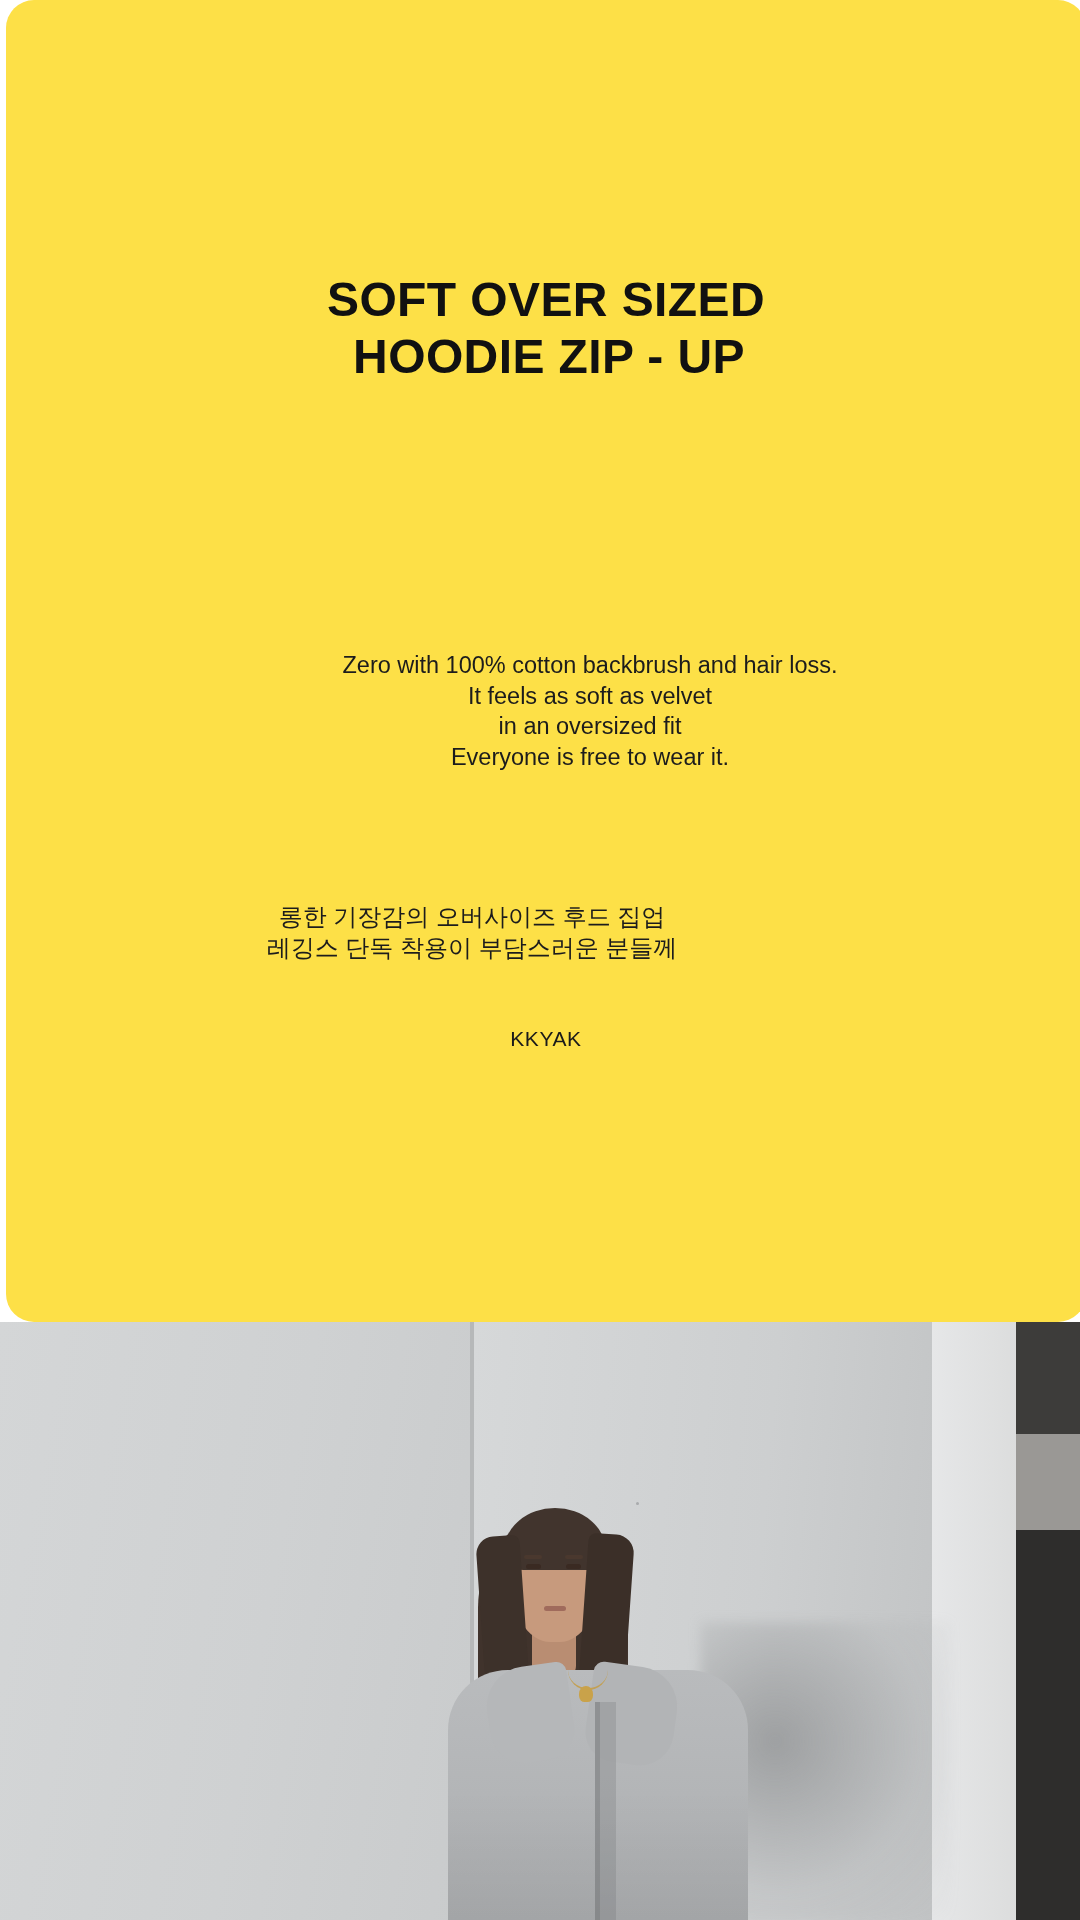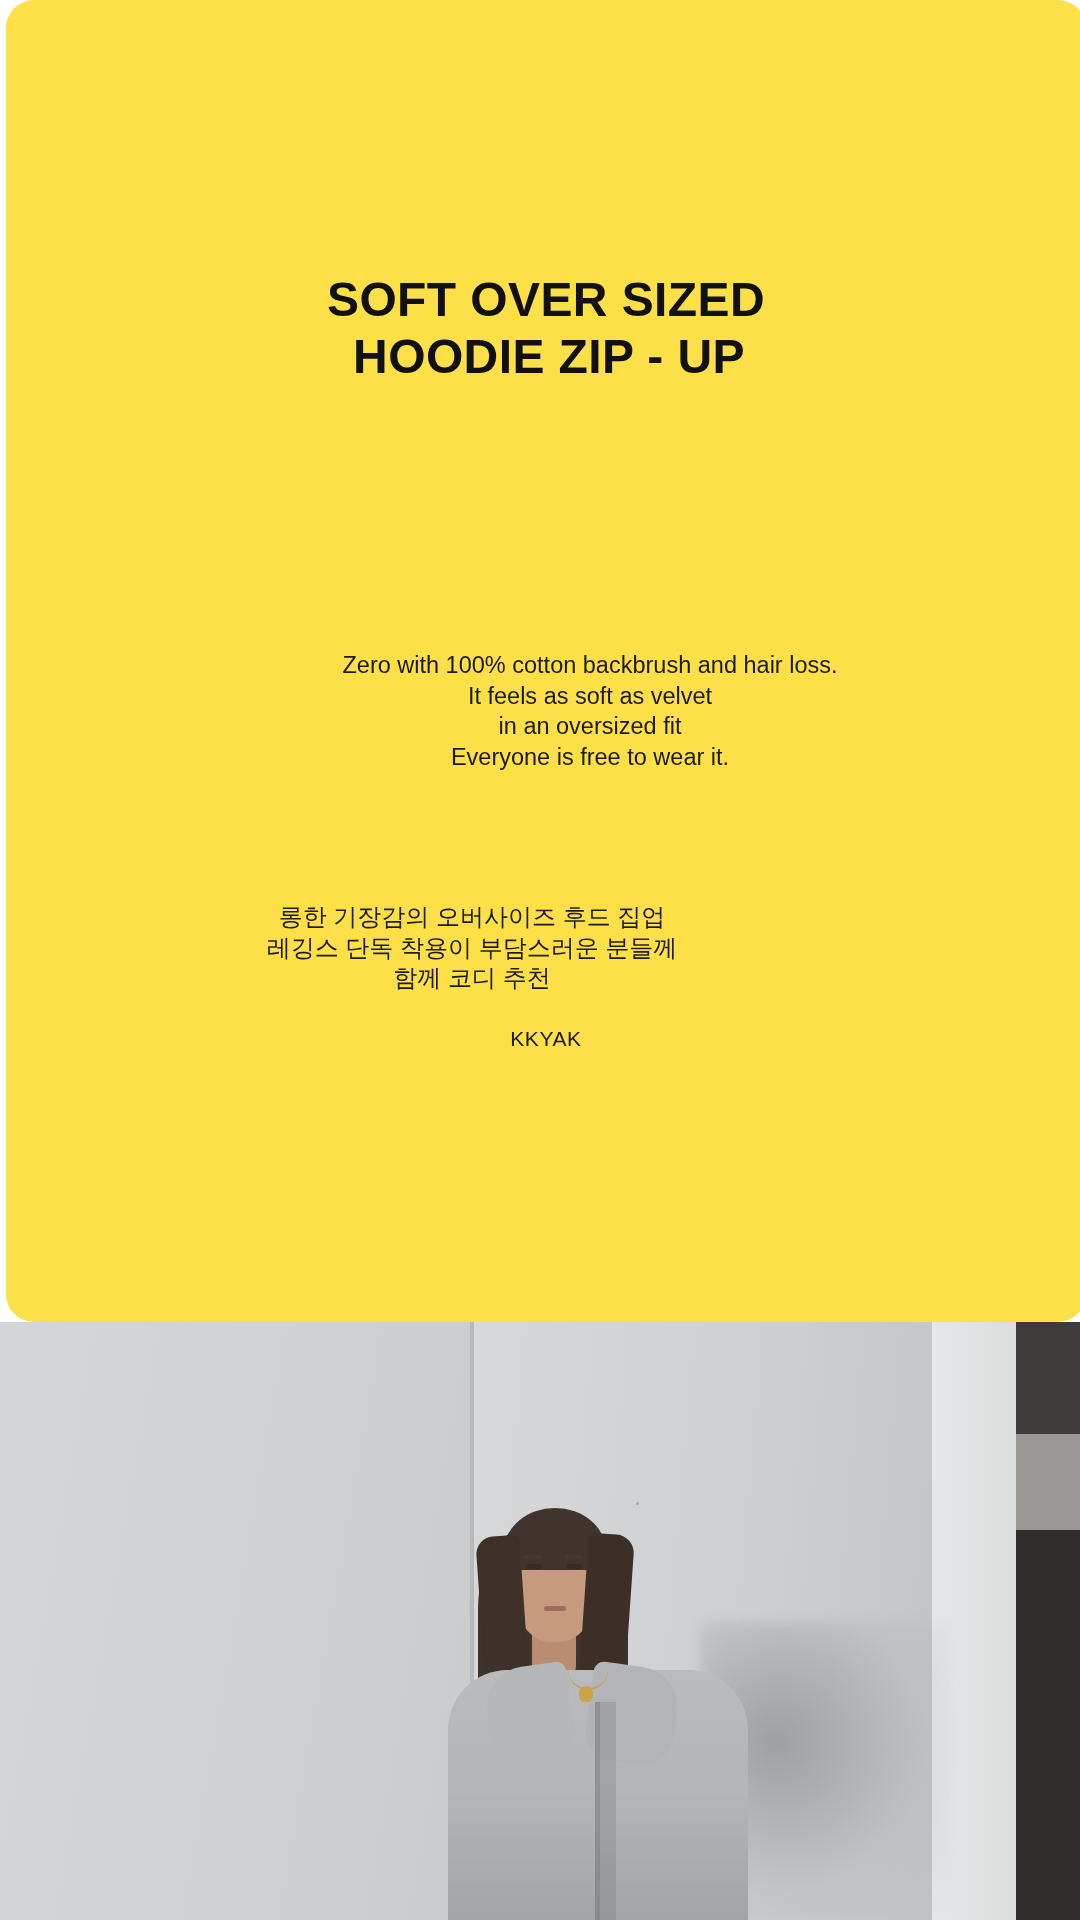--- a/index.html
+++ b/index.html
@@ -307,7 +307,6 @@
     <div class="desc-kr">
       <span class="ln">롱한 기장감의 오버사이즈 후드 집업</span>
       <span class="ln">레깅스 단독 착용이 부담스러운 분들께</span>
-      <span class="ln">함께 코디 추천</span>
     </div>
 
     <div class="brand">KKYAK</div>

